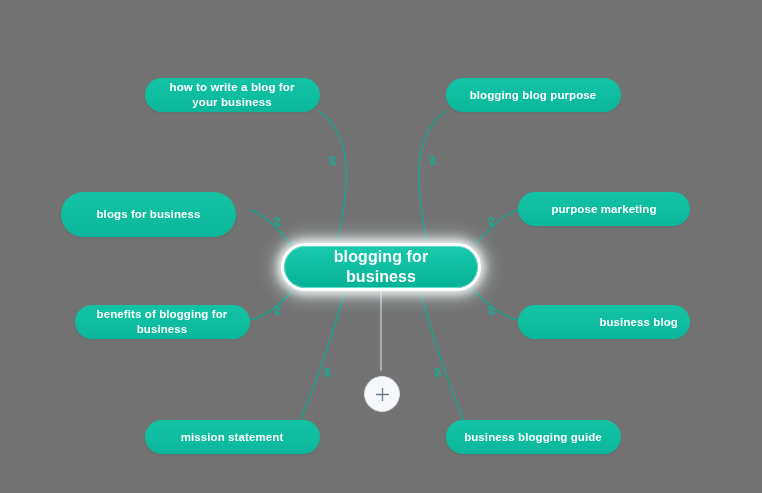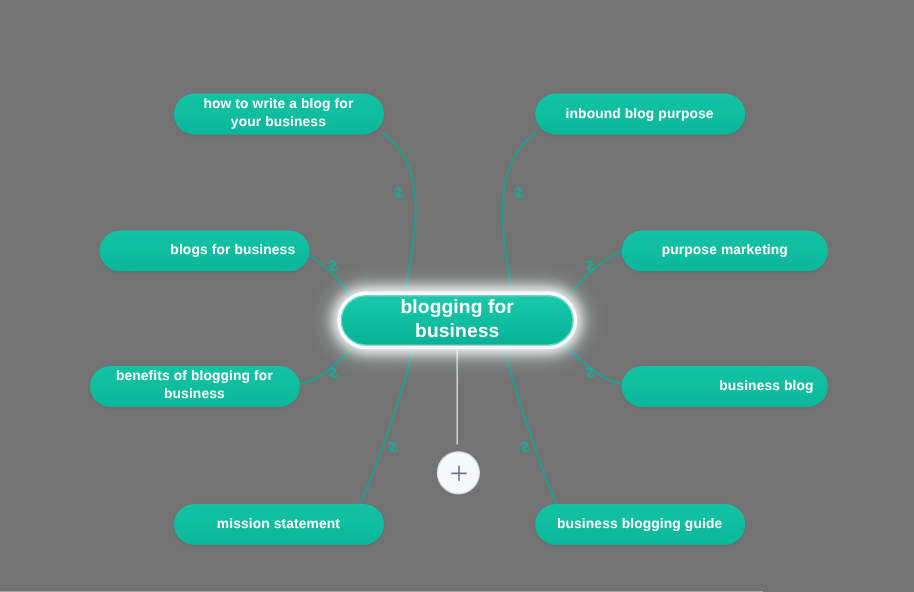--- a/index.html
+++ b/index.html
@@ -203,7 +203,7 @@
         <span class="label">how to write a blog for your business</span>
       </div>
       <div class="node leaf" style="width: 175px; height: 34px; left: 445.5px; top: 78px;">
-        <span class="label">inbound blog purpose</span>
+        <span class="label">blogging blog purpose</span>
       </div>
       <div class="node leaf" style="width: 175px; height: 34px; left: 83px; top: 192px; text-align: right;">
         <span class="label">blogs for business</span>

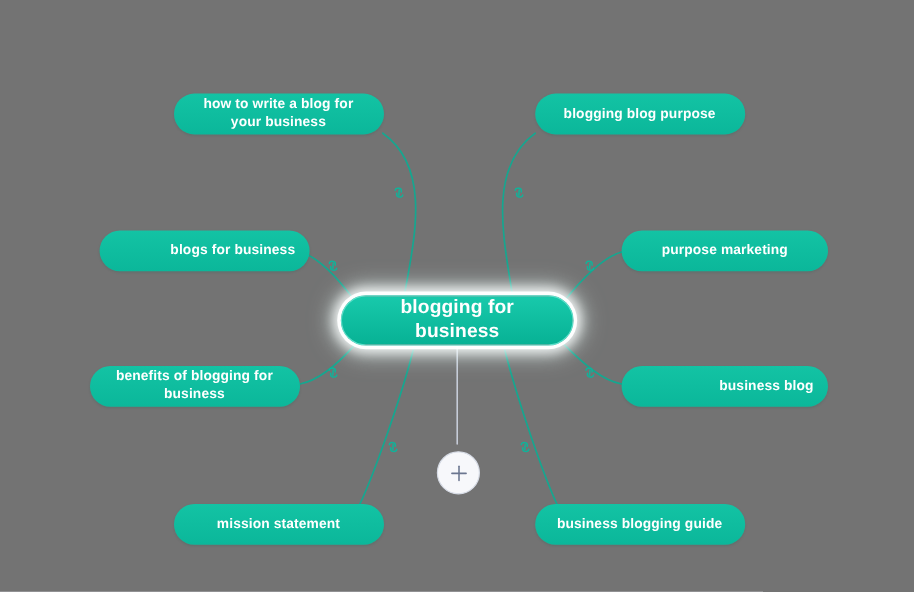--- a/index.html
+++ b/index.html
@@ -205,7 +205,7 @@
       <div class="node leaf" style="width: 175px; height: 34px; left: 445.5px; top: 78px;">
         <span class="label">blogging blog purpose</span>
       </div>
-      <div class="node leaf" style="width: 175px; height: 34px; left: 83px; top: 192px; text-align: right;">
+      <div class="node leaf" style="width: 175px; height: 45px; left: 61px; top: 192px;">
         <span class="label">blogs for business</span>
       </div>
       <div class="node leaf" style="width: 172px; height: 34px; left: 518px; top: 192px;">

